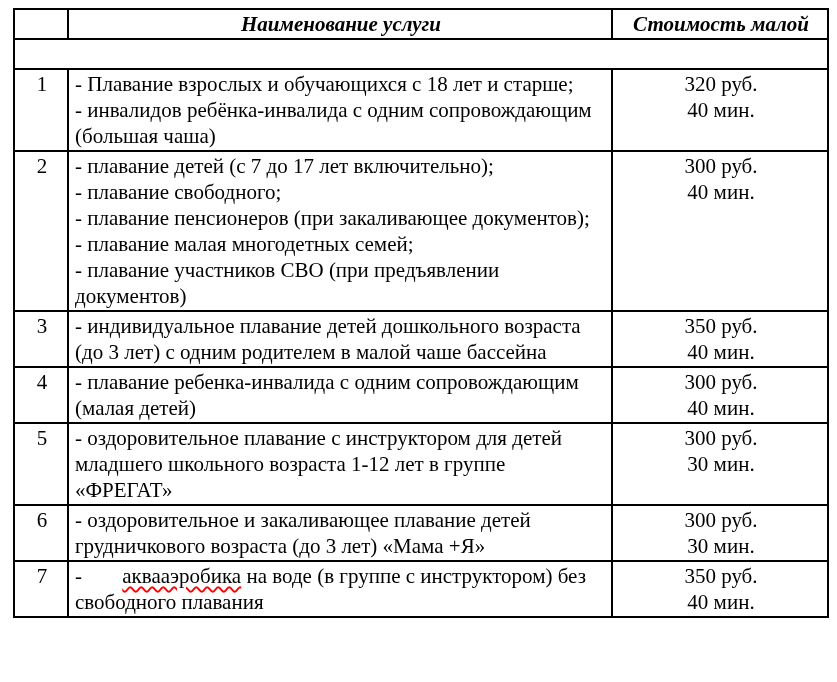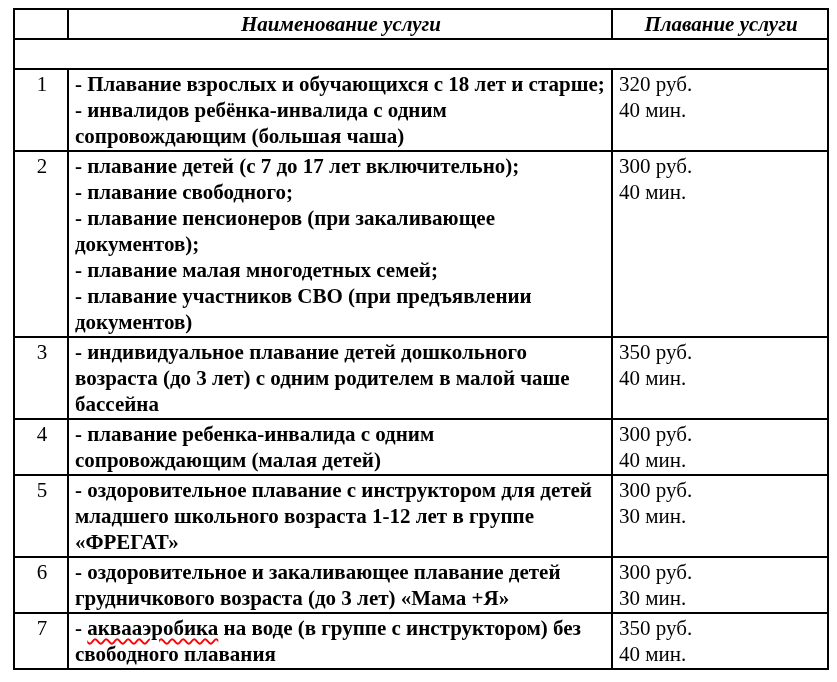--- a/index.html
+++ b/index.html
@@ -78,7 +78,7 @@
       <tr>
         <td class="hdr num"></td>
         <td class="hdr">Наименование услуги</td>
-        <td class="hdr">Плавание услуги</td>
+        <td class="hdr">Стоимость малой</td>
       </tr>
       <tr class="spacer-row">
         <td colspan="3"></td>

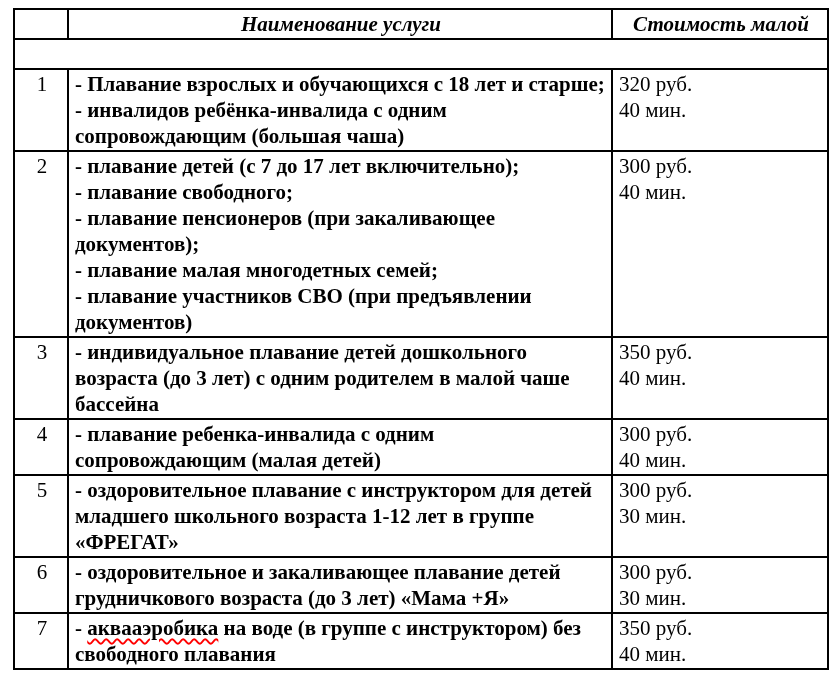--- a/index.html
+++ b/index.html
@@ -54,7 +54,6 @@
   }
   .service-item {
     margin: 0;
-    font-weight: bold;
   }
   .misspell {
     text-decoration-line: underline;

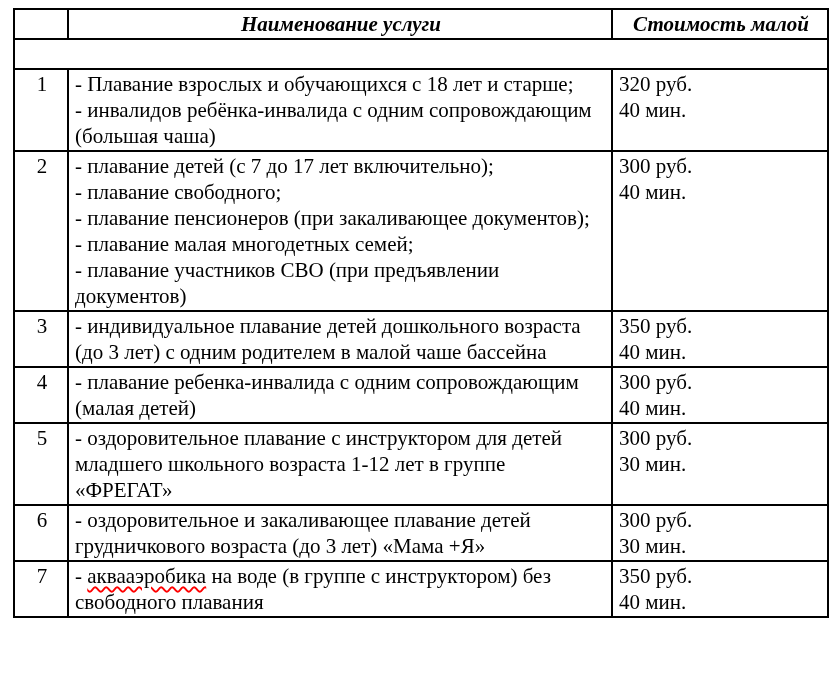--- a/index.html
+++ b/index.html
@@ -49,7 +49,7 @@
     padding: 1px 2px;
   }
   td.price {
-    text-align: left;
+    text-align: center;
     padding: 1px 2px;
   }
   .service-item {

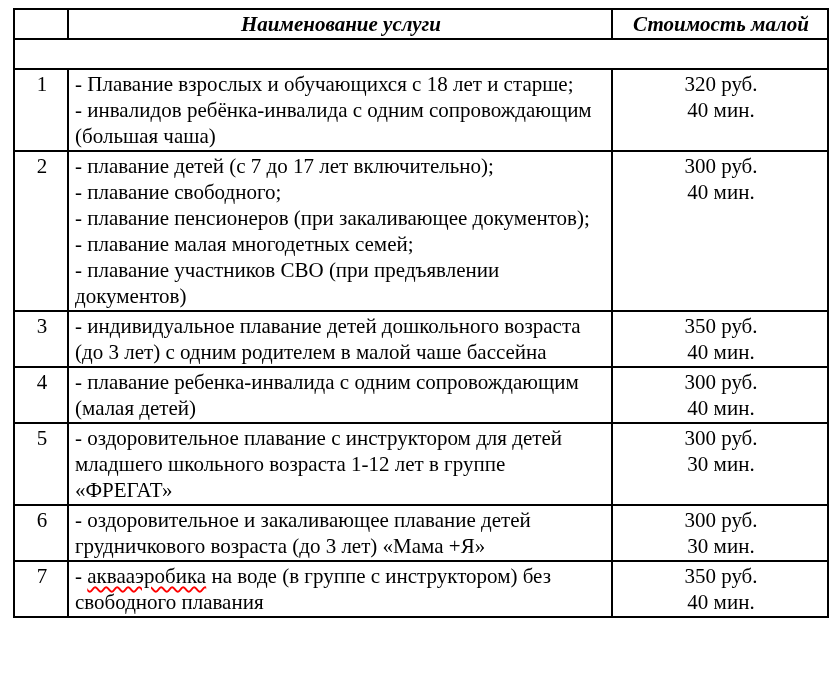--- a/index.html
+++ b/index.html
@@ -61,6 +61,7 @@
     text-decoration-color: #ff0000;
     text-decoration-thickness: 1.5px;
     text-underline-offset: 3px;
+    margin-left: 35px;
   }
 </style>
 </head>

